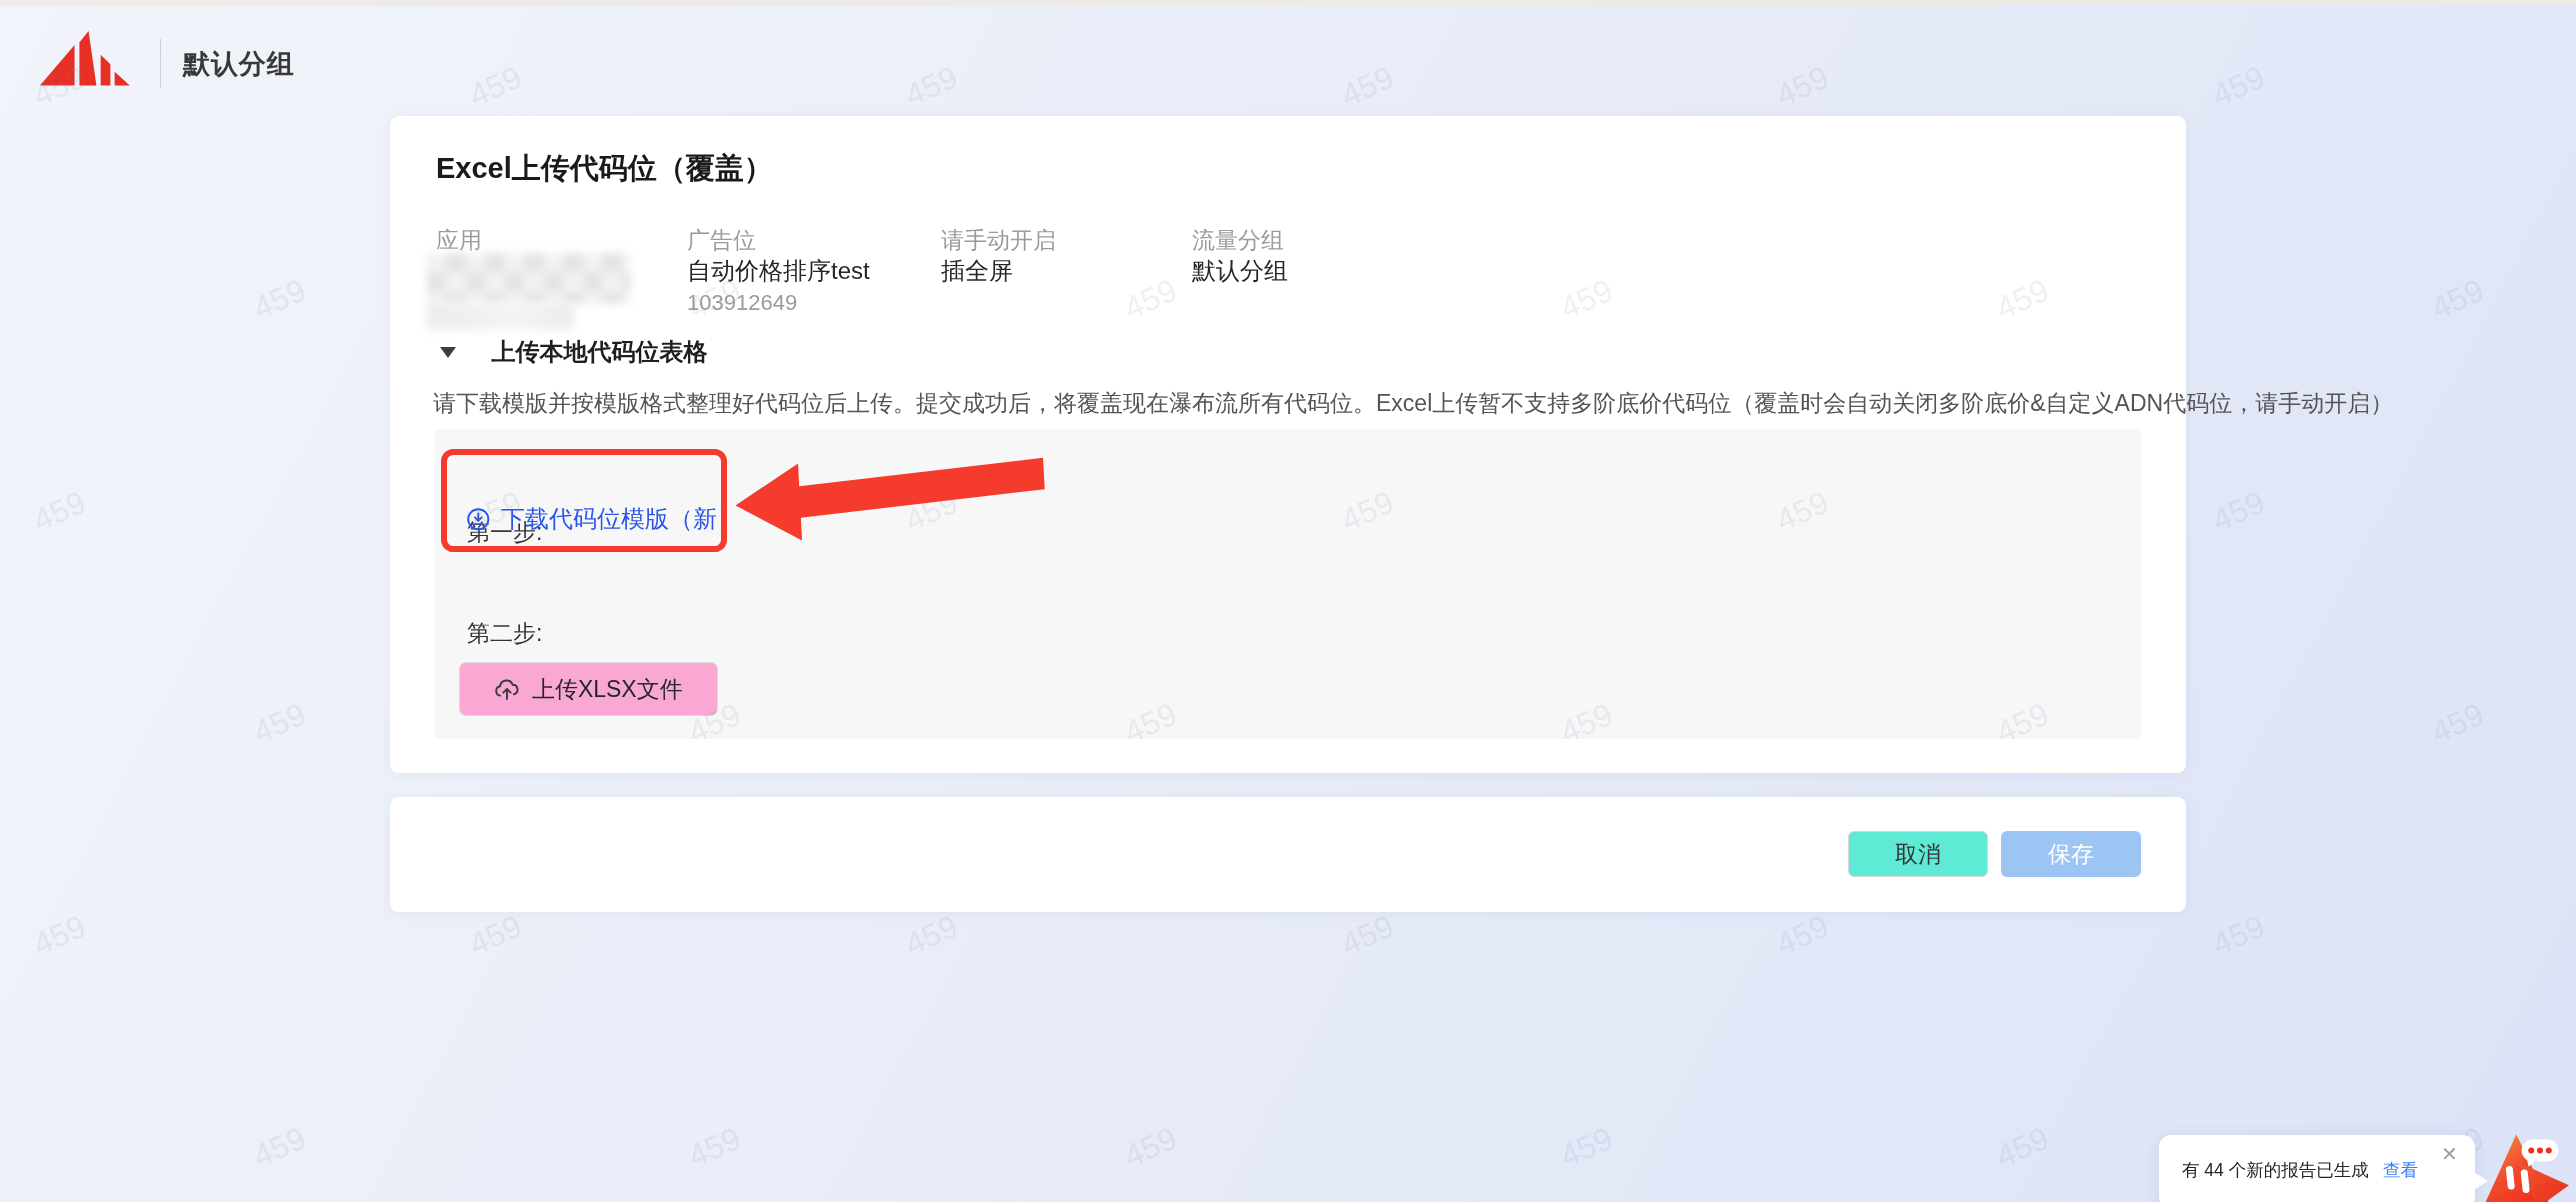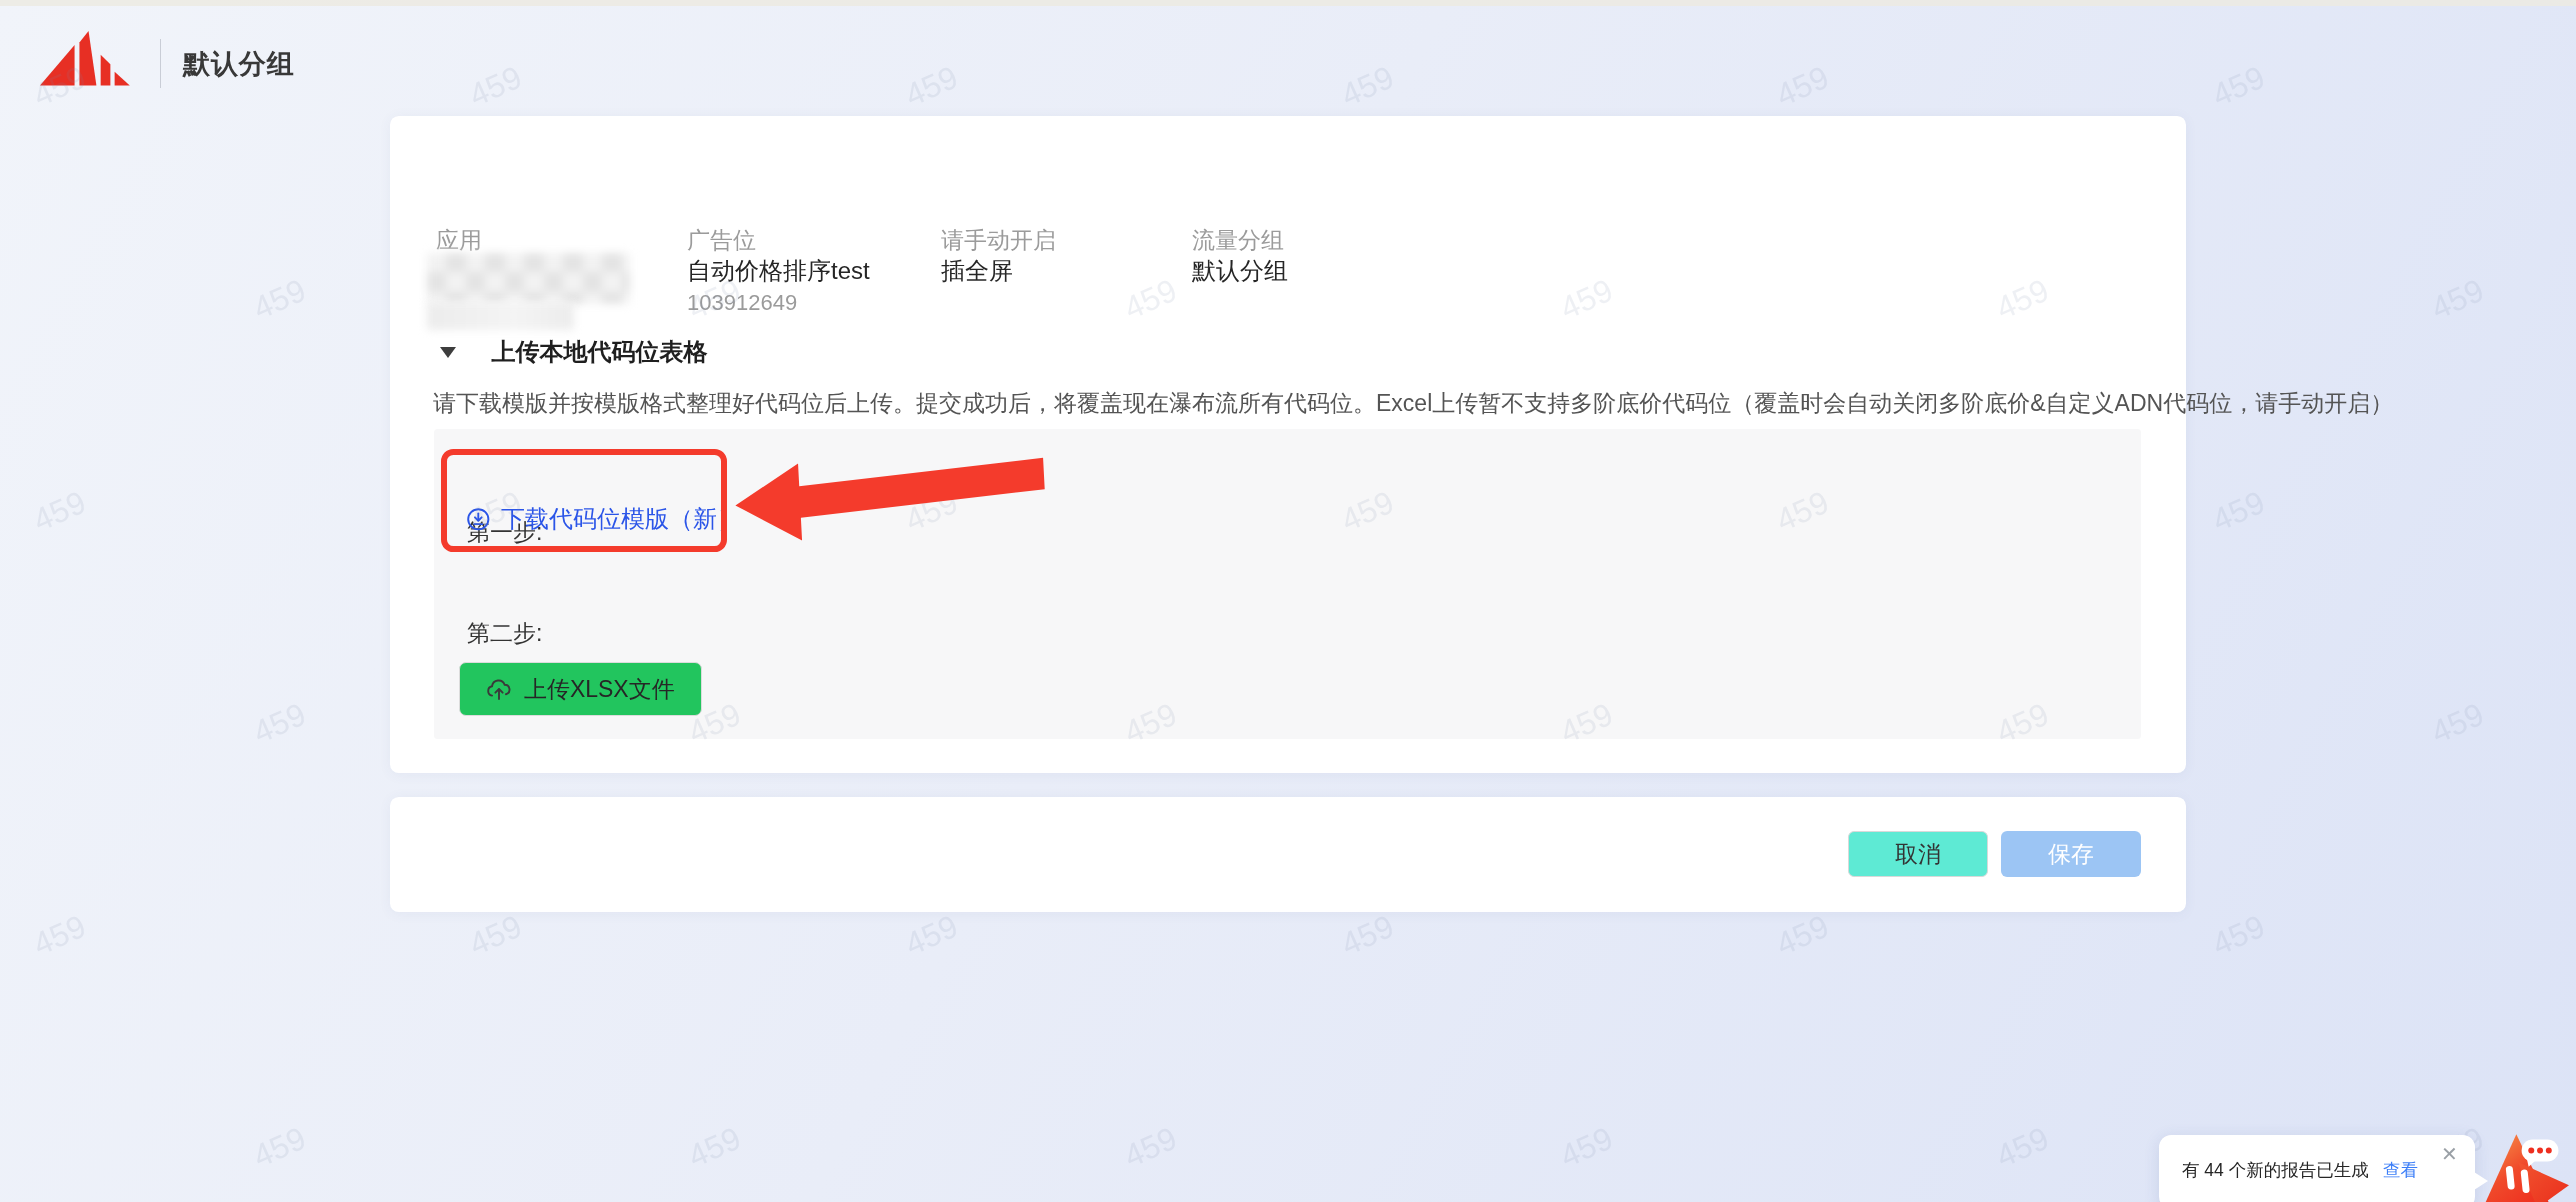--- a/index.html
+++ b/index.html
@@ -104,6 +104,7 @@
 </div>
 
 <div class="card main-card">
+  <div class="card-title">Excel上传代码位（覆盖）</div>
 
   <div>
     <div class="info-label c1">应用</div>

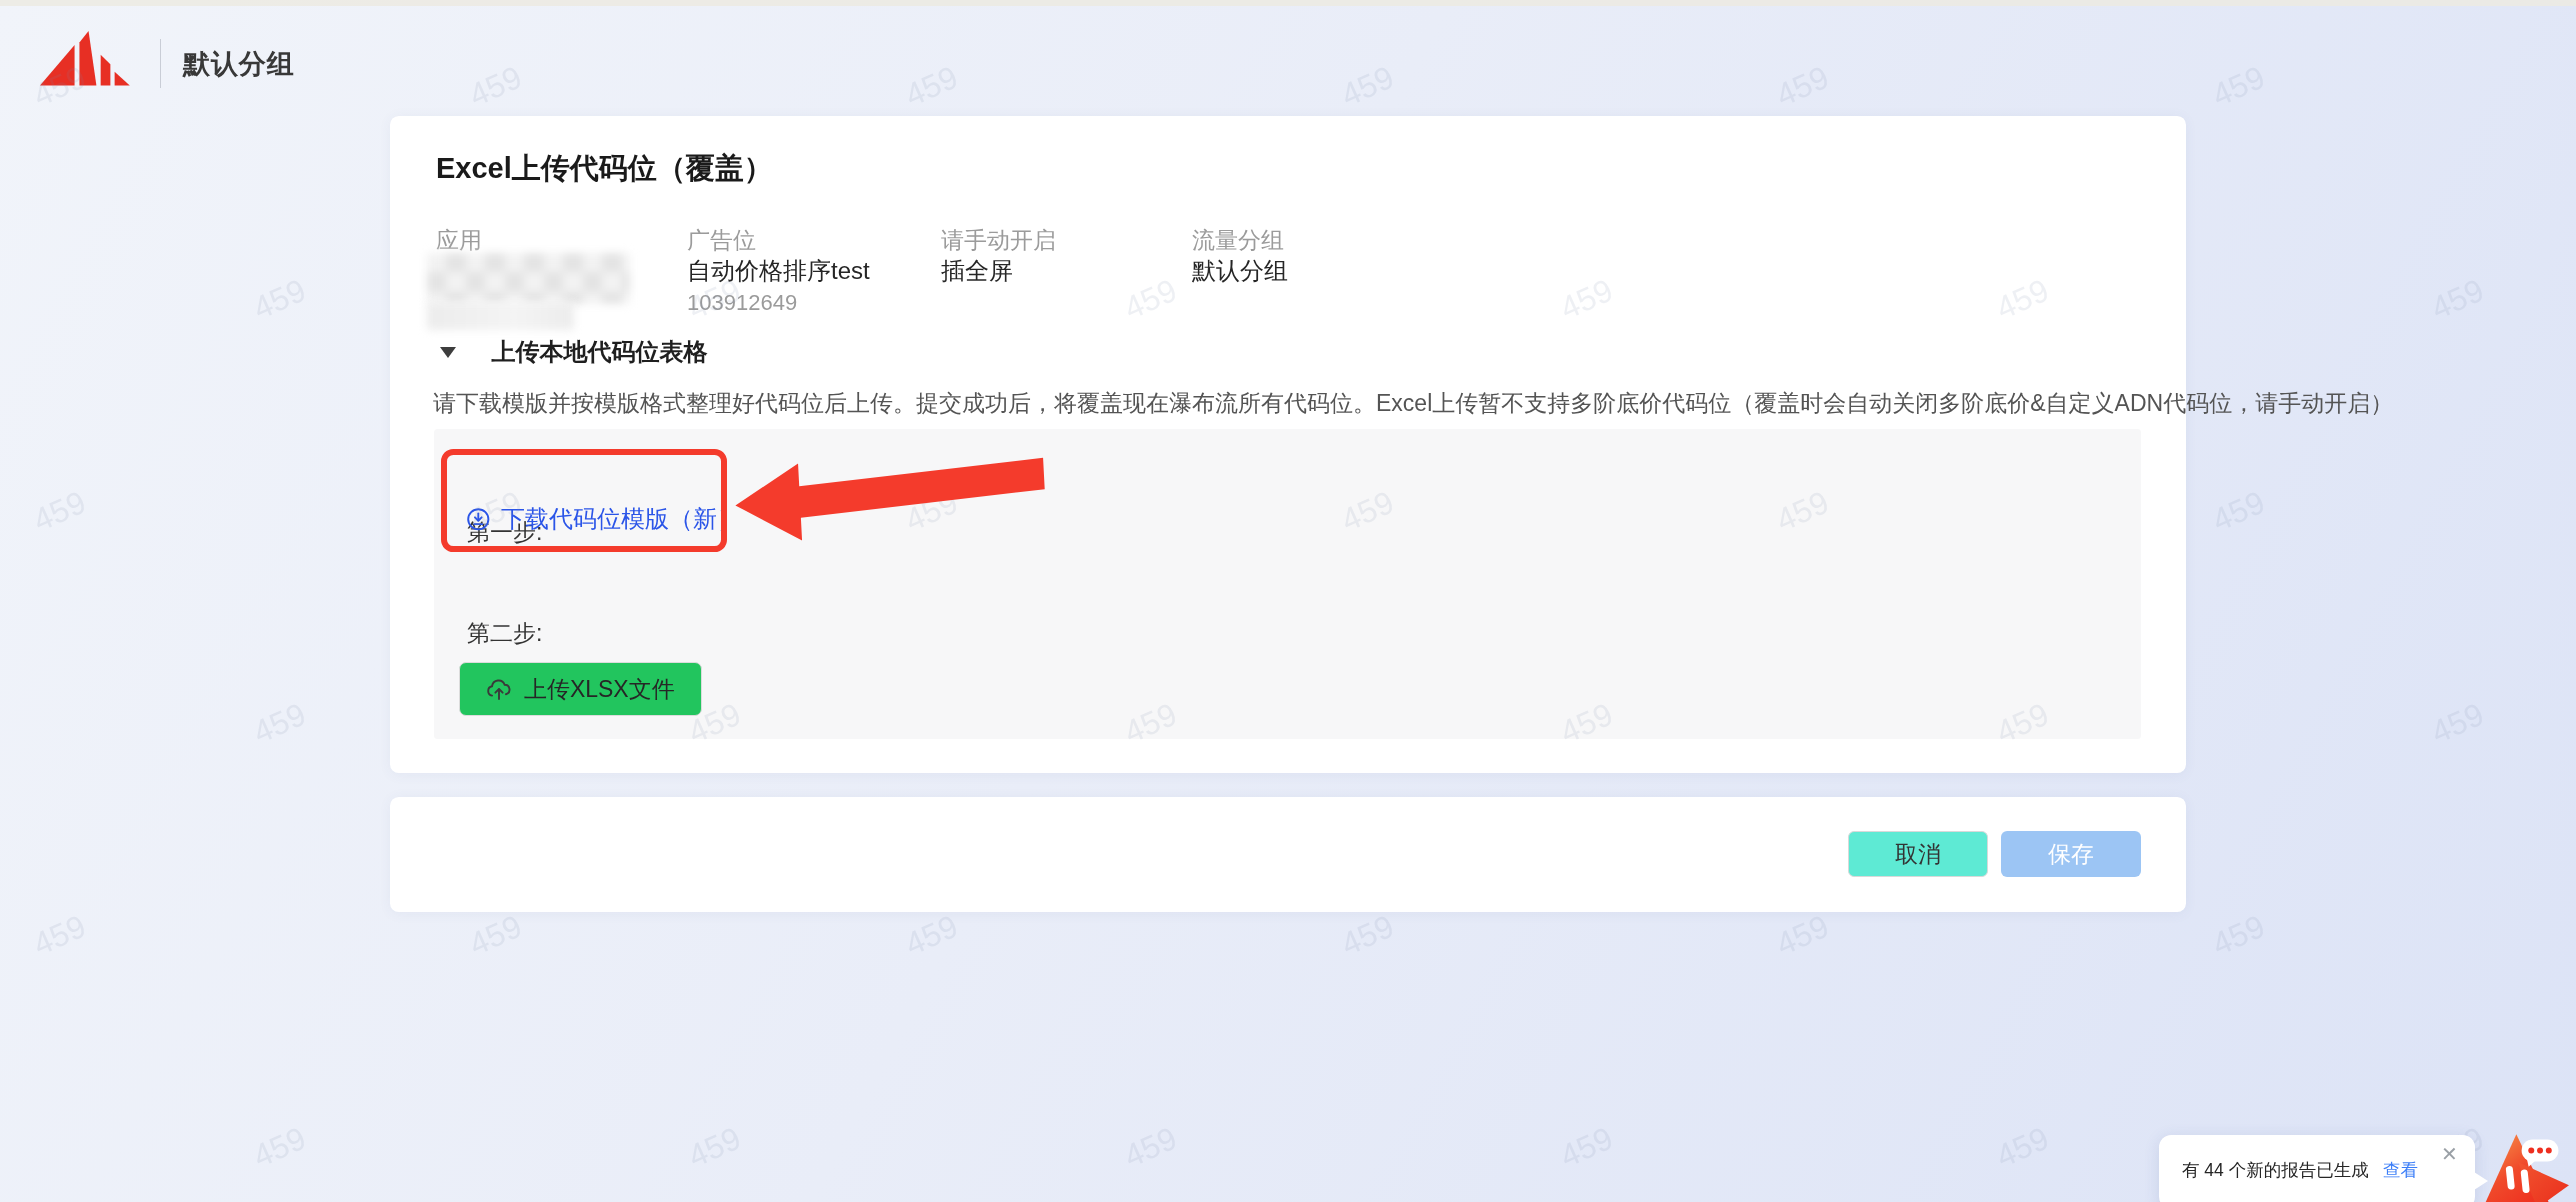--- a/index.html
+++ b/index.html
@@ -55,8 +55,8 @@
   .warning-row{position:absolute;left:26px;top:126px;display:flex;align-items:flex-start;}
   .warning-text{margin-left:12.3px;font-size:22px;color:#4d4d4d;margin-top:2.6px;white-space:nowrap;}
   .upload-btn{
-    position:absolute;left:24.6px;top:233px;height:54px;padding:0 26px;
-    display:flex;align-items:center;background:#22c55e;border:1.8px solid #dcdcdc;border-radius:7px;cursor:pointer;
+    position:absolute;left:24.6px;top:233px;height:54px;padding:0 34px;
+    display:flex;align-items:center;background:#f9a8d4;border:1.8px solid #dcdcdc;border-radius:7px;cursor:pointer;
   }
   .upload-btn span{margin-left:12.3px;font-size:23px;color:#262626;}
 

